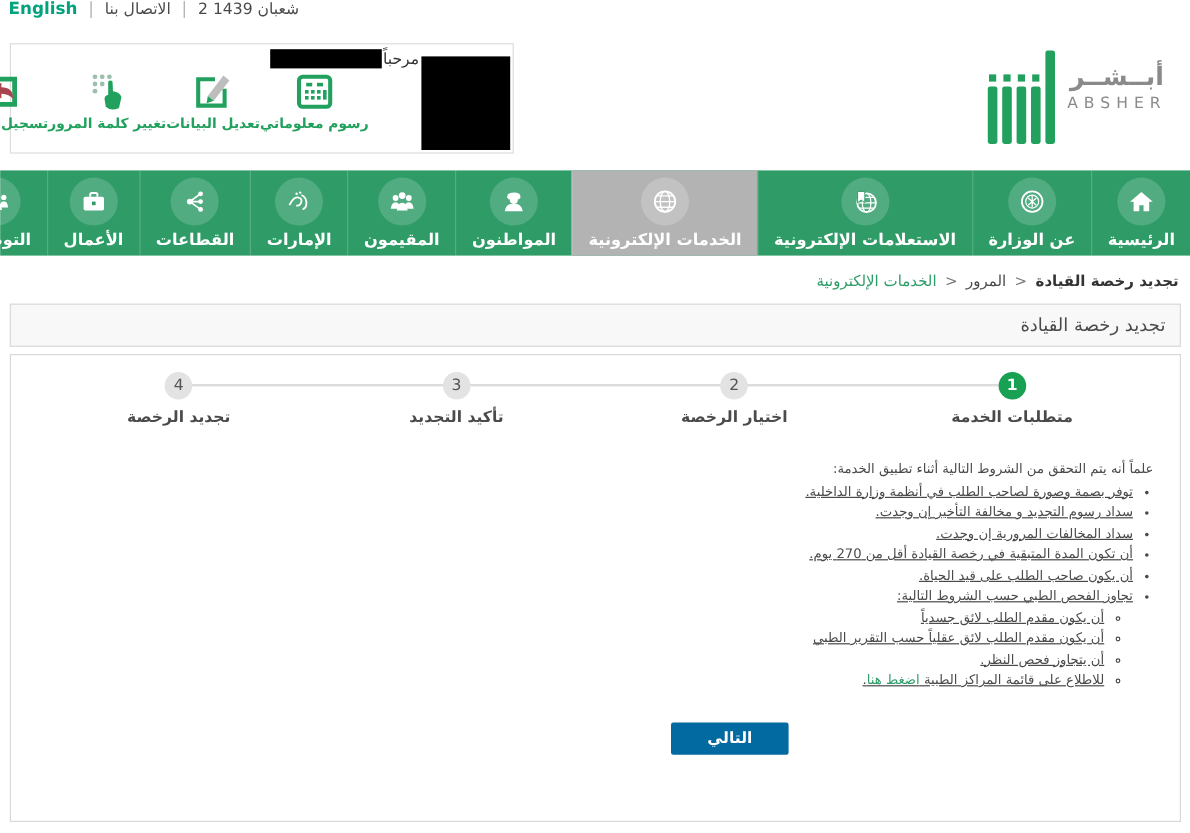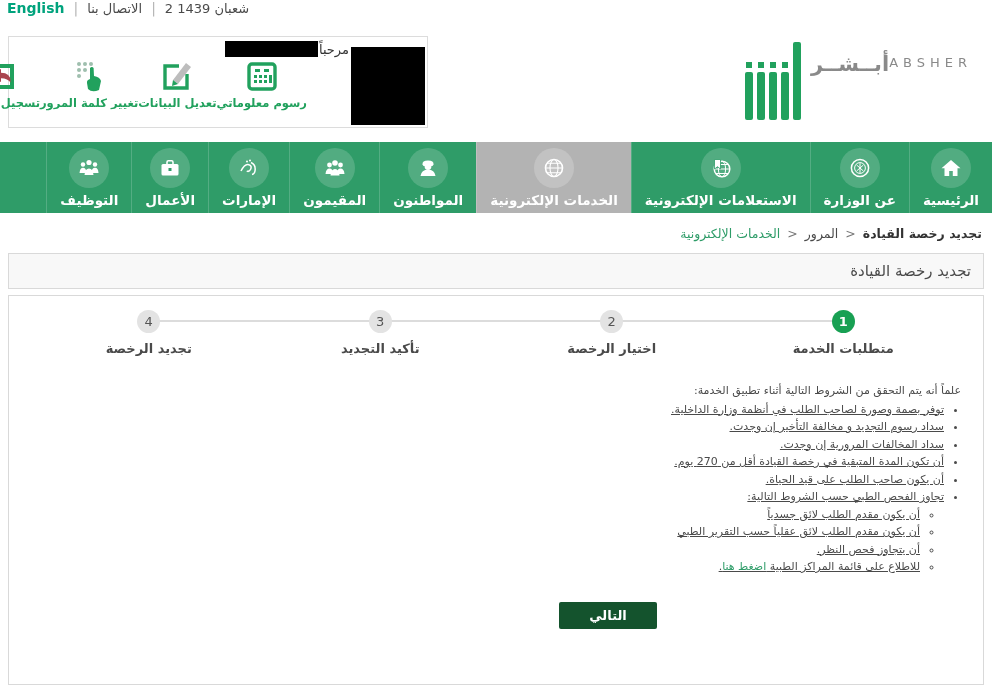--- a/index.html
+++ b/index.html
@@ -30,7 +30,7 @@
   .bar-dot { width:6px; height:6px; background:#21A15D; }
   .bar { width:8px; height:48px; background:#21A15D; border-radius:2px; }
   .bar.tall { height:78px; }
-  .logo-text { display:flex; flex-direction:row; padding-top:12px; }
+  .logo-text { display:flex; flex-direction:column; align-items:center; padding-top:12px; }
   .logo-ar { font-size:21px; color:#8a8a8a; font-weight:bold; letter-spacing:1px; }
   .logo-en { font-size:13px; color:#8a8a8a; letter-spacing:5px; margin-top:3px; }
   

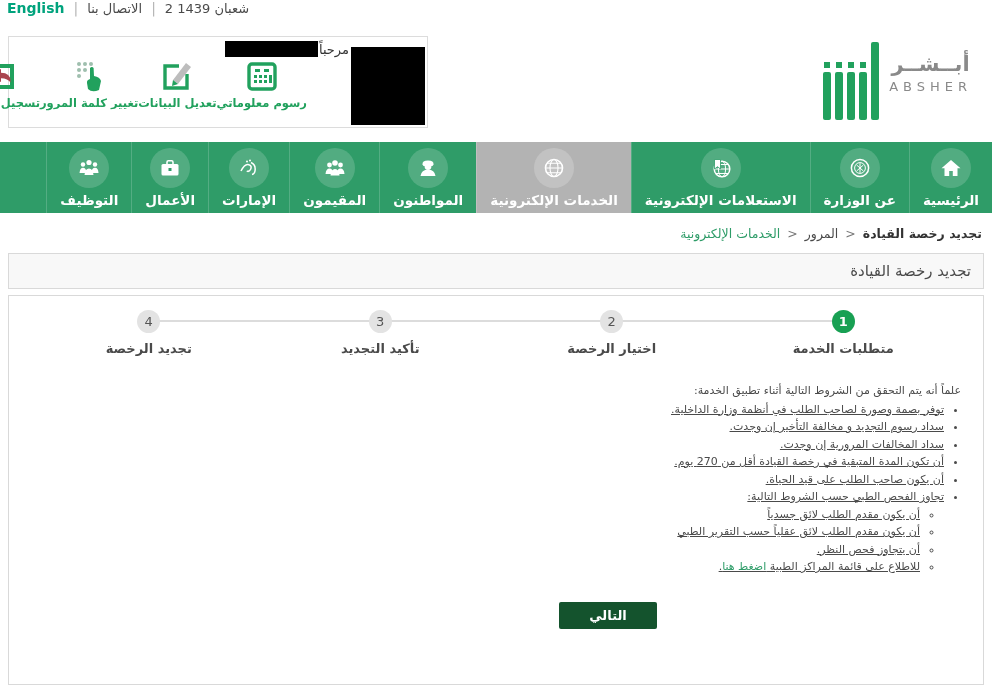--- a/index.html
+++ b/index.html
@@ -251,6 +251,18 @@
     <span class="nav-label">الإمارات</span>
   </div>
 
+  <div class="nav-item">
+    <span class="nav-circle">
+      <svg width="22" height="22" viewBox="0 0 22 22">
+        <path d="M7 11 L16 4.5 M7 11 L16 11 M7 11 L16 17.5" stroke="#fff" stroke-width="1.4"></path>
+        <circle cx="7" cy="11" r="2.4" fill="#fff"></circle>
+        <circle cx="16" cy="4.5" r="2" fill="#fff"></circle>
+          <circle cx="16" cy="11" r="2" fill="#fff"></circle>
+          <circle cx="16" cy="17.5" r="2" fill="#fff"></circle>
+      </svg>
+    </span>
+    <span class="nav-label">القطاعات</span>
+  </div>
 
   <div class="nav-item">
     <span class="nav-circle">

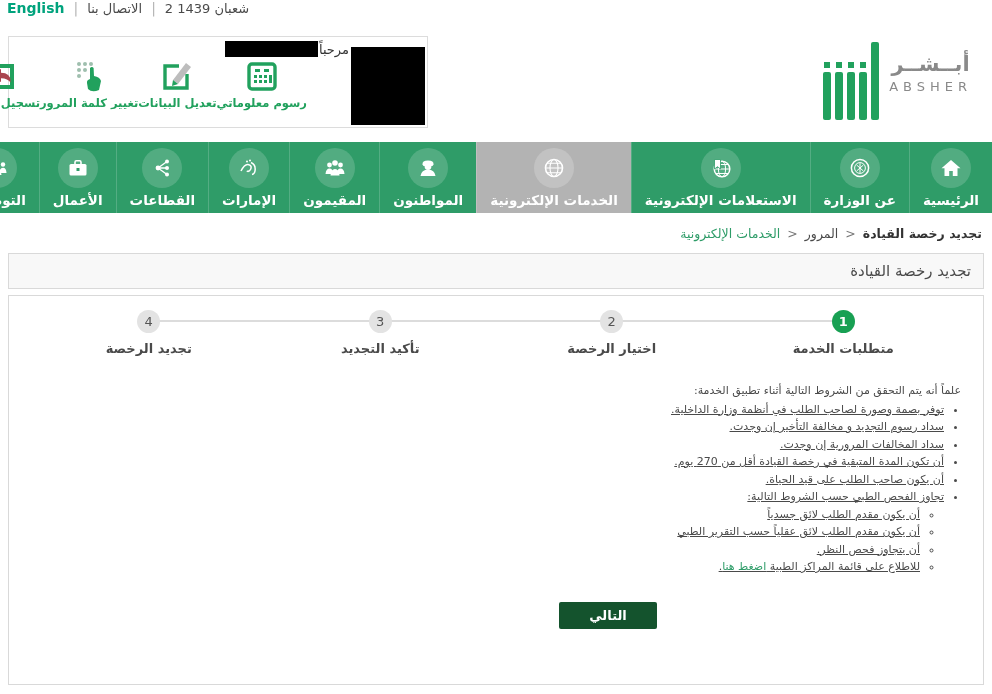--- a/index.html
+++ b/index.html
@@ -61,7 +61,7 @@
   .body-text ul.sub-list { list-style:circle; padding-right:24px; }
   .green-link { color:#2E9C68; cursor:pointer; text-decoration:none; }
   .next-row { text-align:center; margin-top:26px; }
-  .next-button { background:#14532d; color:#fff; border:none; border-radius:2px; padding:6px 30px; font-size:13px; font-weight:bold; font-family:inherit; cursor:pointer; }
+  .next-button { background:#0369a1; color:#fff; border:none; border-radius:2px; padding:6px 30px; font-size:13px; font-weight:bold; font-family:inherit; cursor:pointer; }
   svg { display:block; }
 </style>
 </head>

